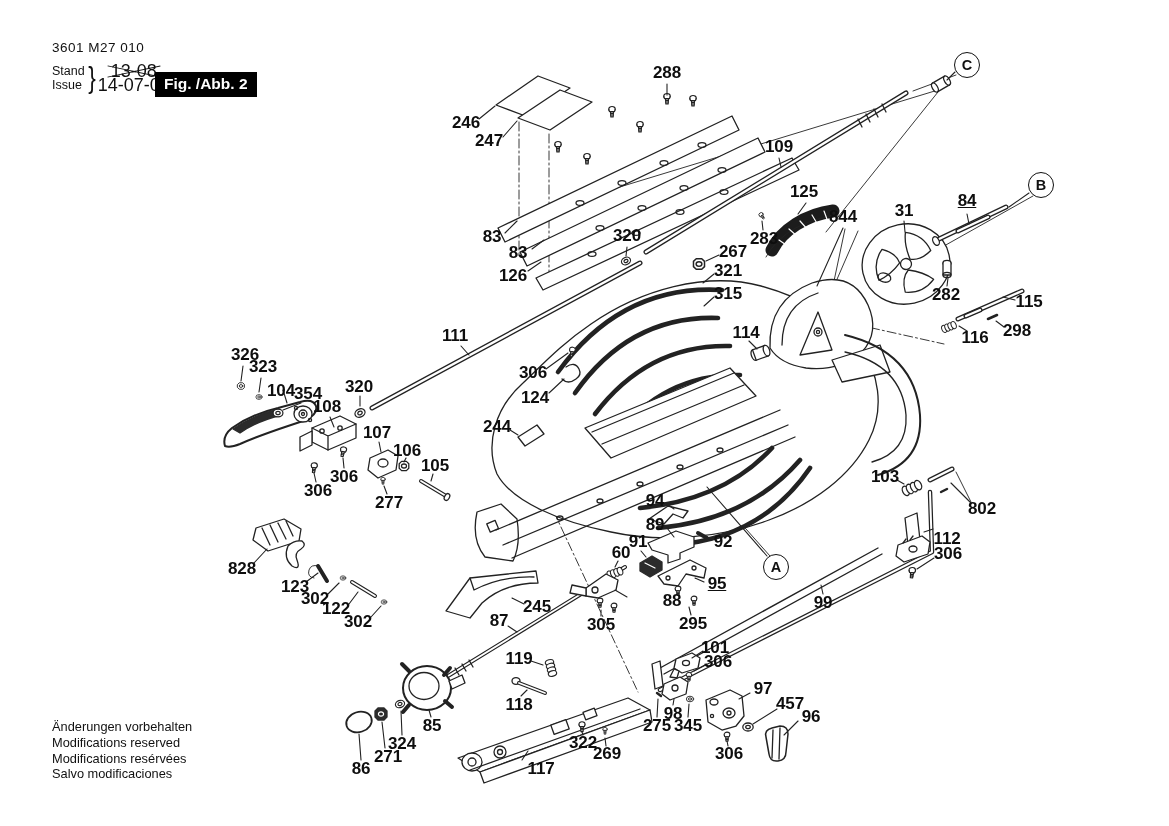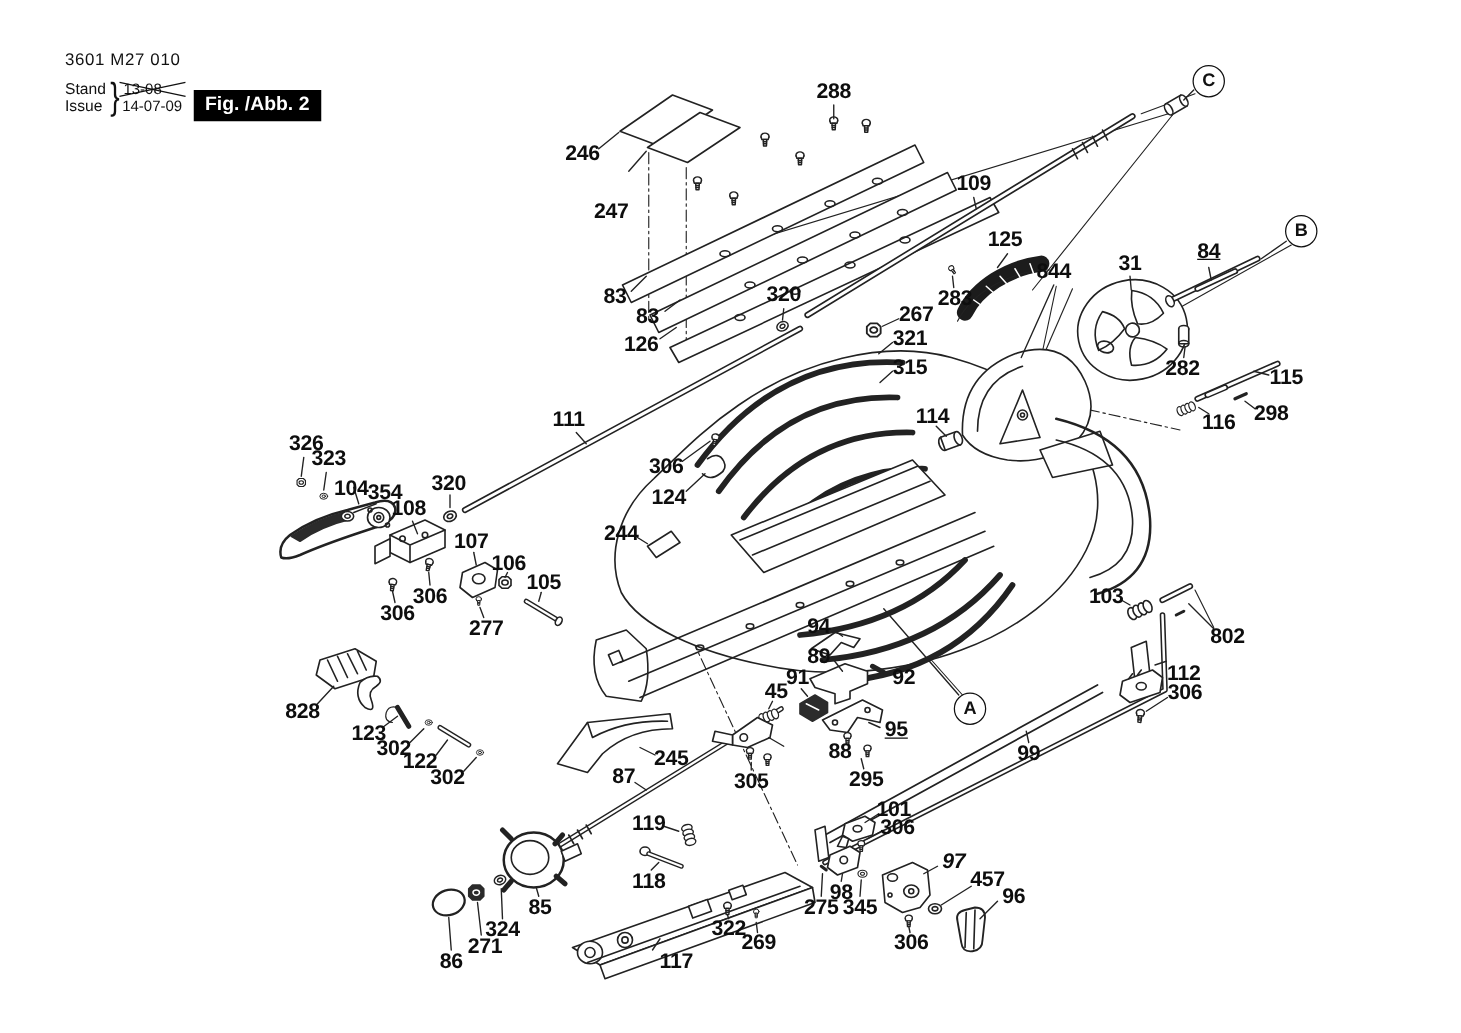--- a/index.html
+++ b/index.html
@@ -12,7 +12,7 @@
   .stand-issue{display:flex;align-items:center;margin-top:8px;}
   .si-labels{display:flex;flex-direction:column;font-size:12.5px;line-height:14px;}
   .brace{font-size:30px;font-weight:400;transform:scaleX(.75);margin:0 1px 0 2px;}
-  .si-dates{display:flex;flex-direction:column;font-size:12px;line-height:14px;}
+  .si-dates{display:flex;flex-direction:column;font-size:18px;line-height:14px;align-items:center;}
   .crossed{position:relative;display:inline-block;padding:0 1px;}
   .crossed::before,.crossed::after{content:"";position:absolute;left:-3px;right:-3px;top:48%;height:1.4px;background:#111;}
   .crossed::before{transform:rotate(12deg);} .crossed::after{transform:rotate(-12deg);}

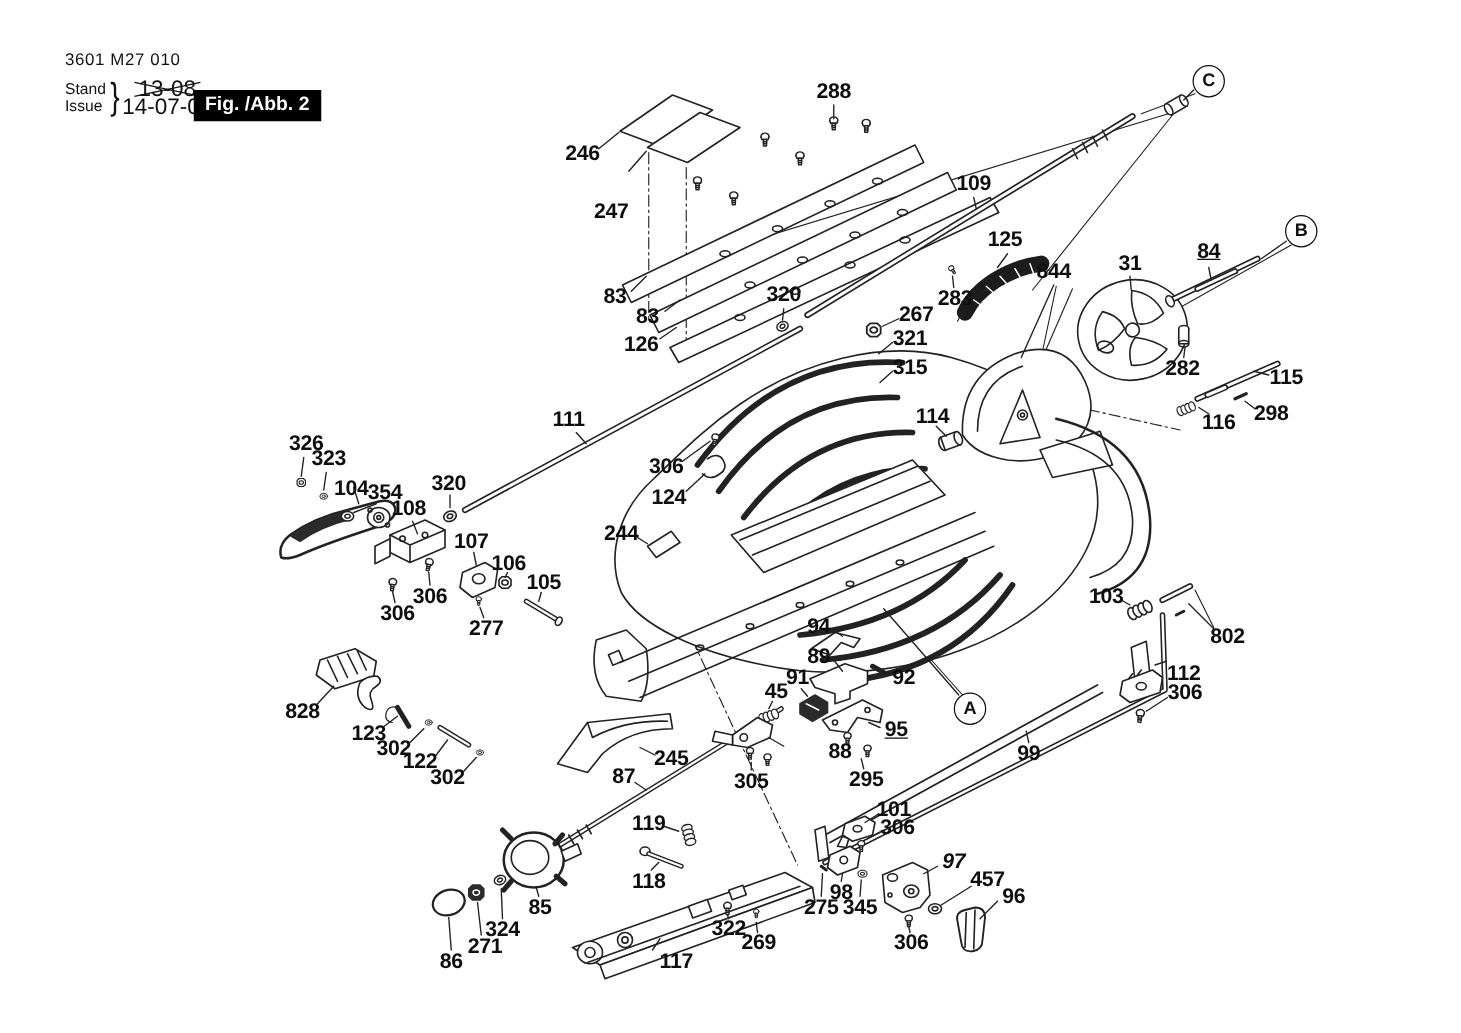--- a/index.html
+++ b/index.html
@@ -504,7 +504,7 @@
   <div id="callout-layer">
       <span class="callout" style="left: 667px; top: 73px;">288</span>
       <span class="callout" style="left: 466px; top: 123px;">246</span>
-      <span class="callout" style="left: 489px; top: 141px; margin-top: 28px;">247</span>
+      <span class="callout" style="left: 489px; top: 141px;">247</span>
       <span class="callout" style="left: 492px; top: 237px;">83</span>
       <span class="callout" style="left: 518px; top: 253px;">83</span>
       <span class="callout" style="left: 513px; top: 276px;">126</span>

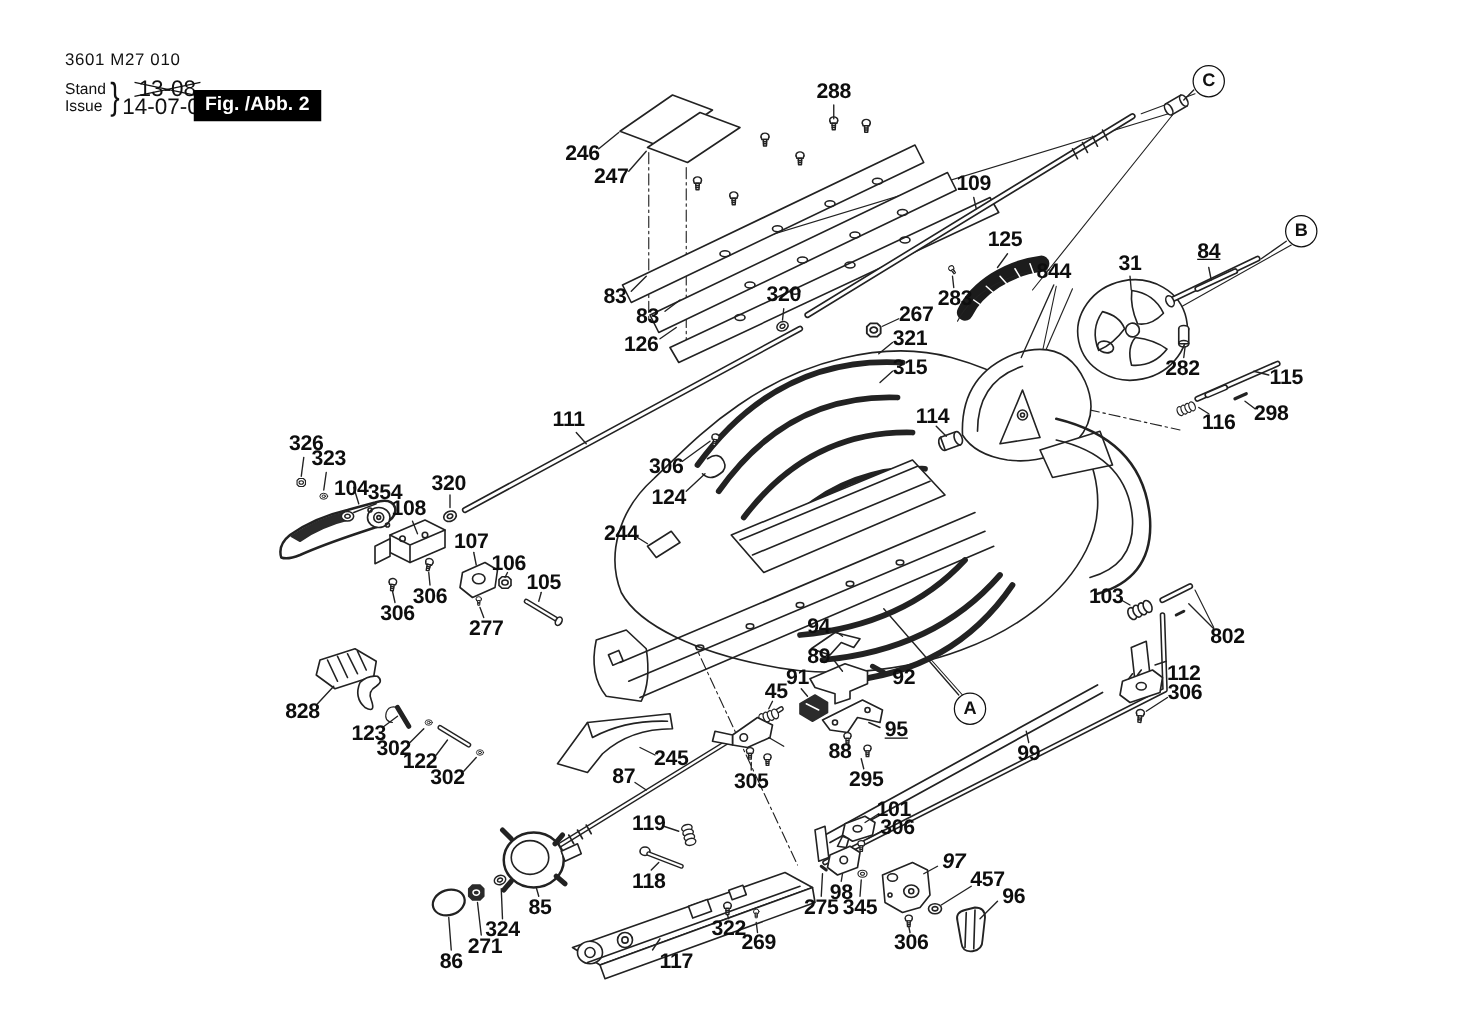--- a/index.html
+++ b/index.html
@@ -543,7 +543,7 @@
       <span class="callout" style="left: 655px; top: 525px;">89</span>
       <span class="callout" style="left: 723px; top: 542px;">92</span>
       <span class="callout" style="left: 638px; top: 542px;">91</span>
-      <span class="callout" style="left: 621px; top: 553px;">45</span>
+      <span class="callout" style="left: 621px; top: 553px;">60</span>
       <span class="callout" style="left: 717px; top: 584px; text-decoration: underline;">95</span>
       <span class="callout" style="left: 635px; top: 601px; margin-left: 37px;">88</span>
       <span class="callout" style="left: 601px; top: 625px;">305</span>

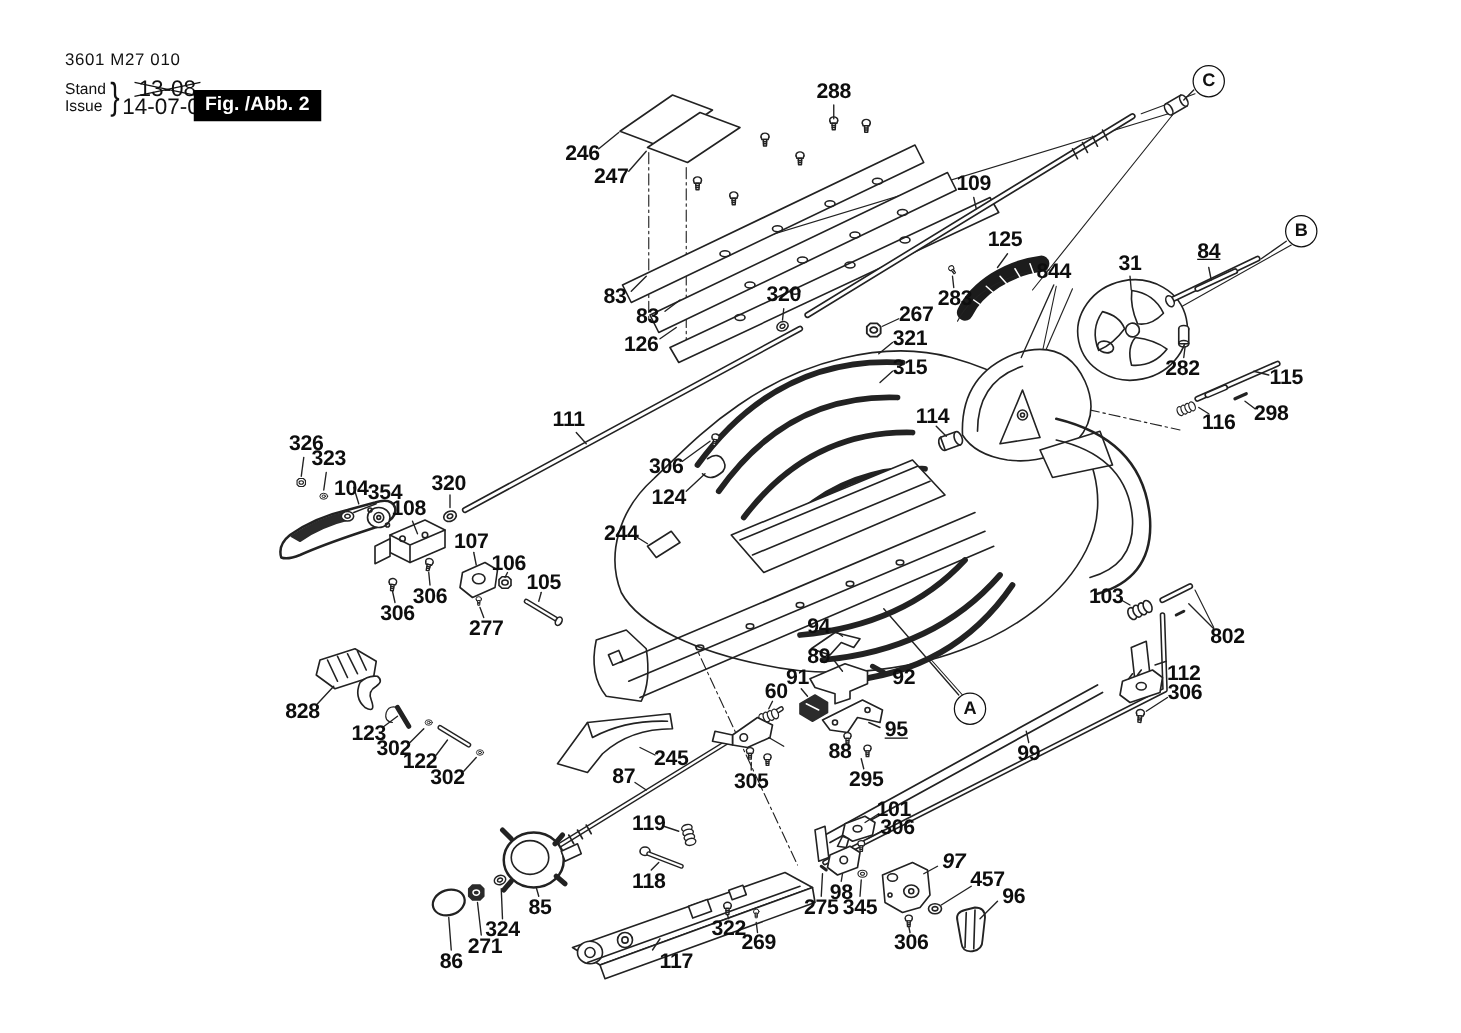--- a/index.html
+++ b/index.html
@@ -574,7 +574,7 @@
       <span class="callout" style="left: 673px; top: 714px;">98</span>
       <span class="callout" style="left: 657px; top: 726px;">275</span>
       <span class="callout" style="left: 688px; top: 726px;">345</span>
-      <span class="callout" style="left: 763px; top: 689px; font-style: italic;">97</span>
+      <span class="callout" style="left: 763px; top: 689px;">97</span>
       <span class="callout" style="left: 790px; top: 704px;">457</span>
       <span class="callout" style="left: 811px; top: 717px;">96</span>
       <span class="callout" style="left: 729px; top: 754px;">306</span>

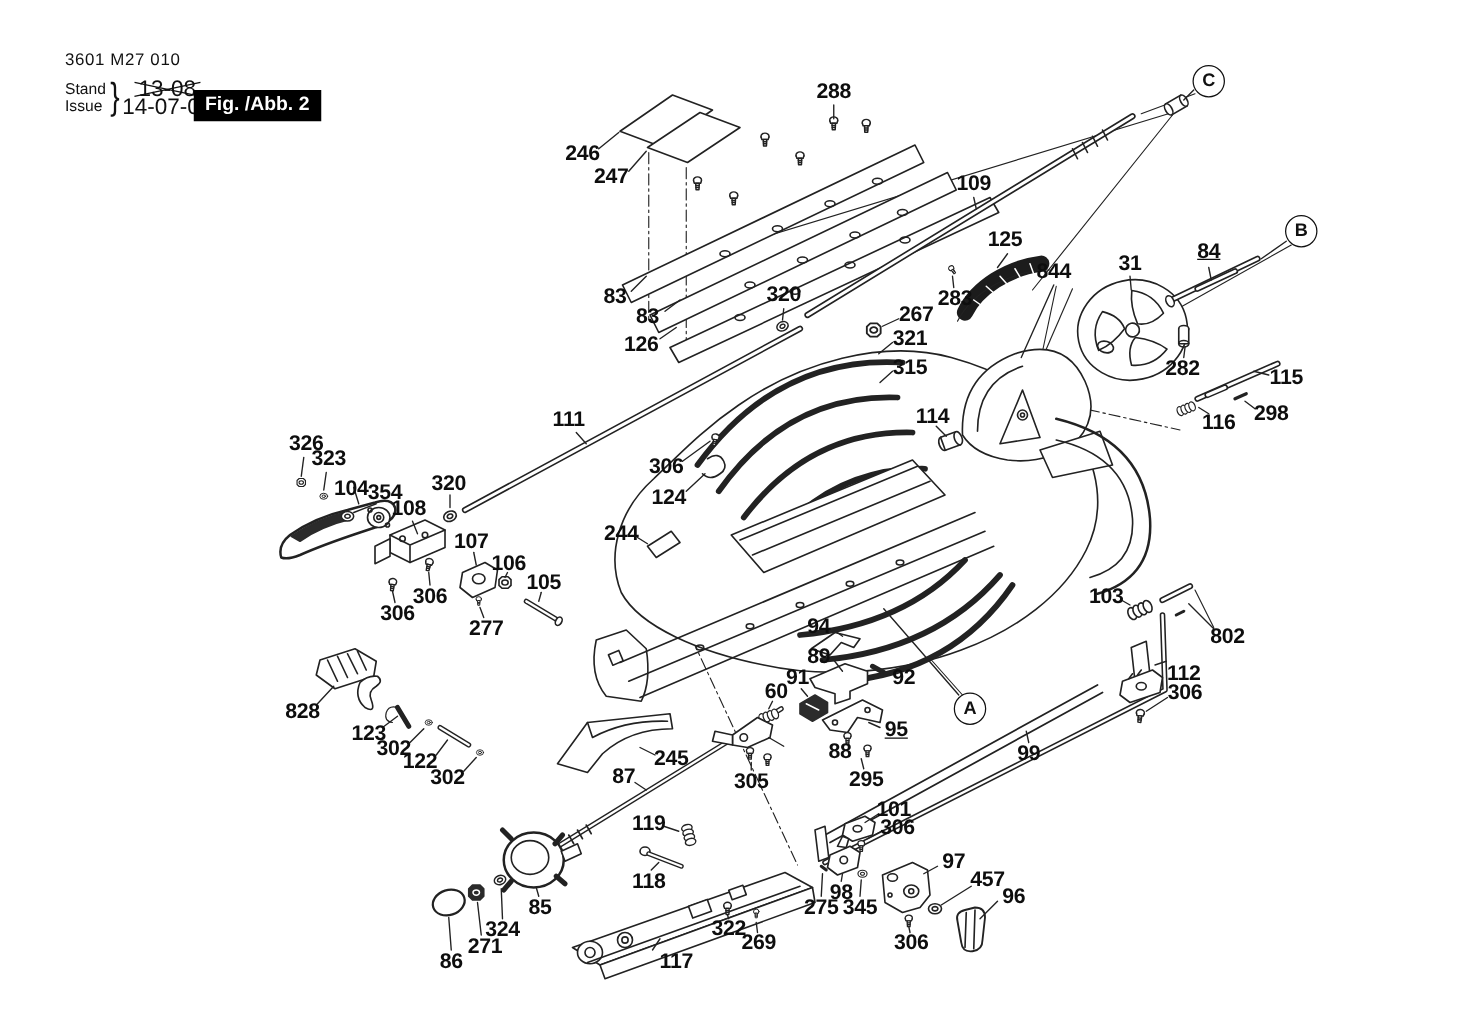--- a/index.html
+++ b/index.html
@@ -54,6 +54,12 @@
     </div>
   </div>
 
+  <div class="footer">
+    <div>Änderungen vorbehalten</div>
+    <div>Modifications reserved</div>
+    <div>Modifications resérvées</div>
+    <div>Salvo modificaciones</div>
+  </div>
 
   <svg class="art" width="1169" height="826" viewBox="0 0 1169 826" fill="none" stroke="#222" stroke-width="1.3" stroke-linecap="round" stroke-linejoin="round">
     <defs>

